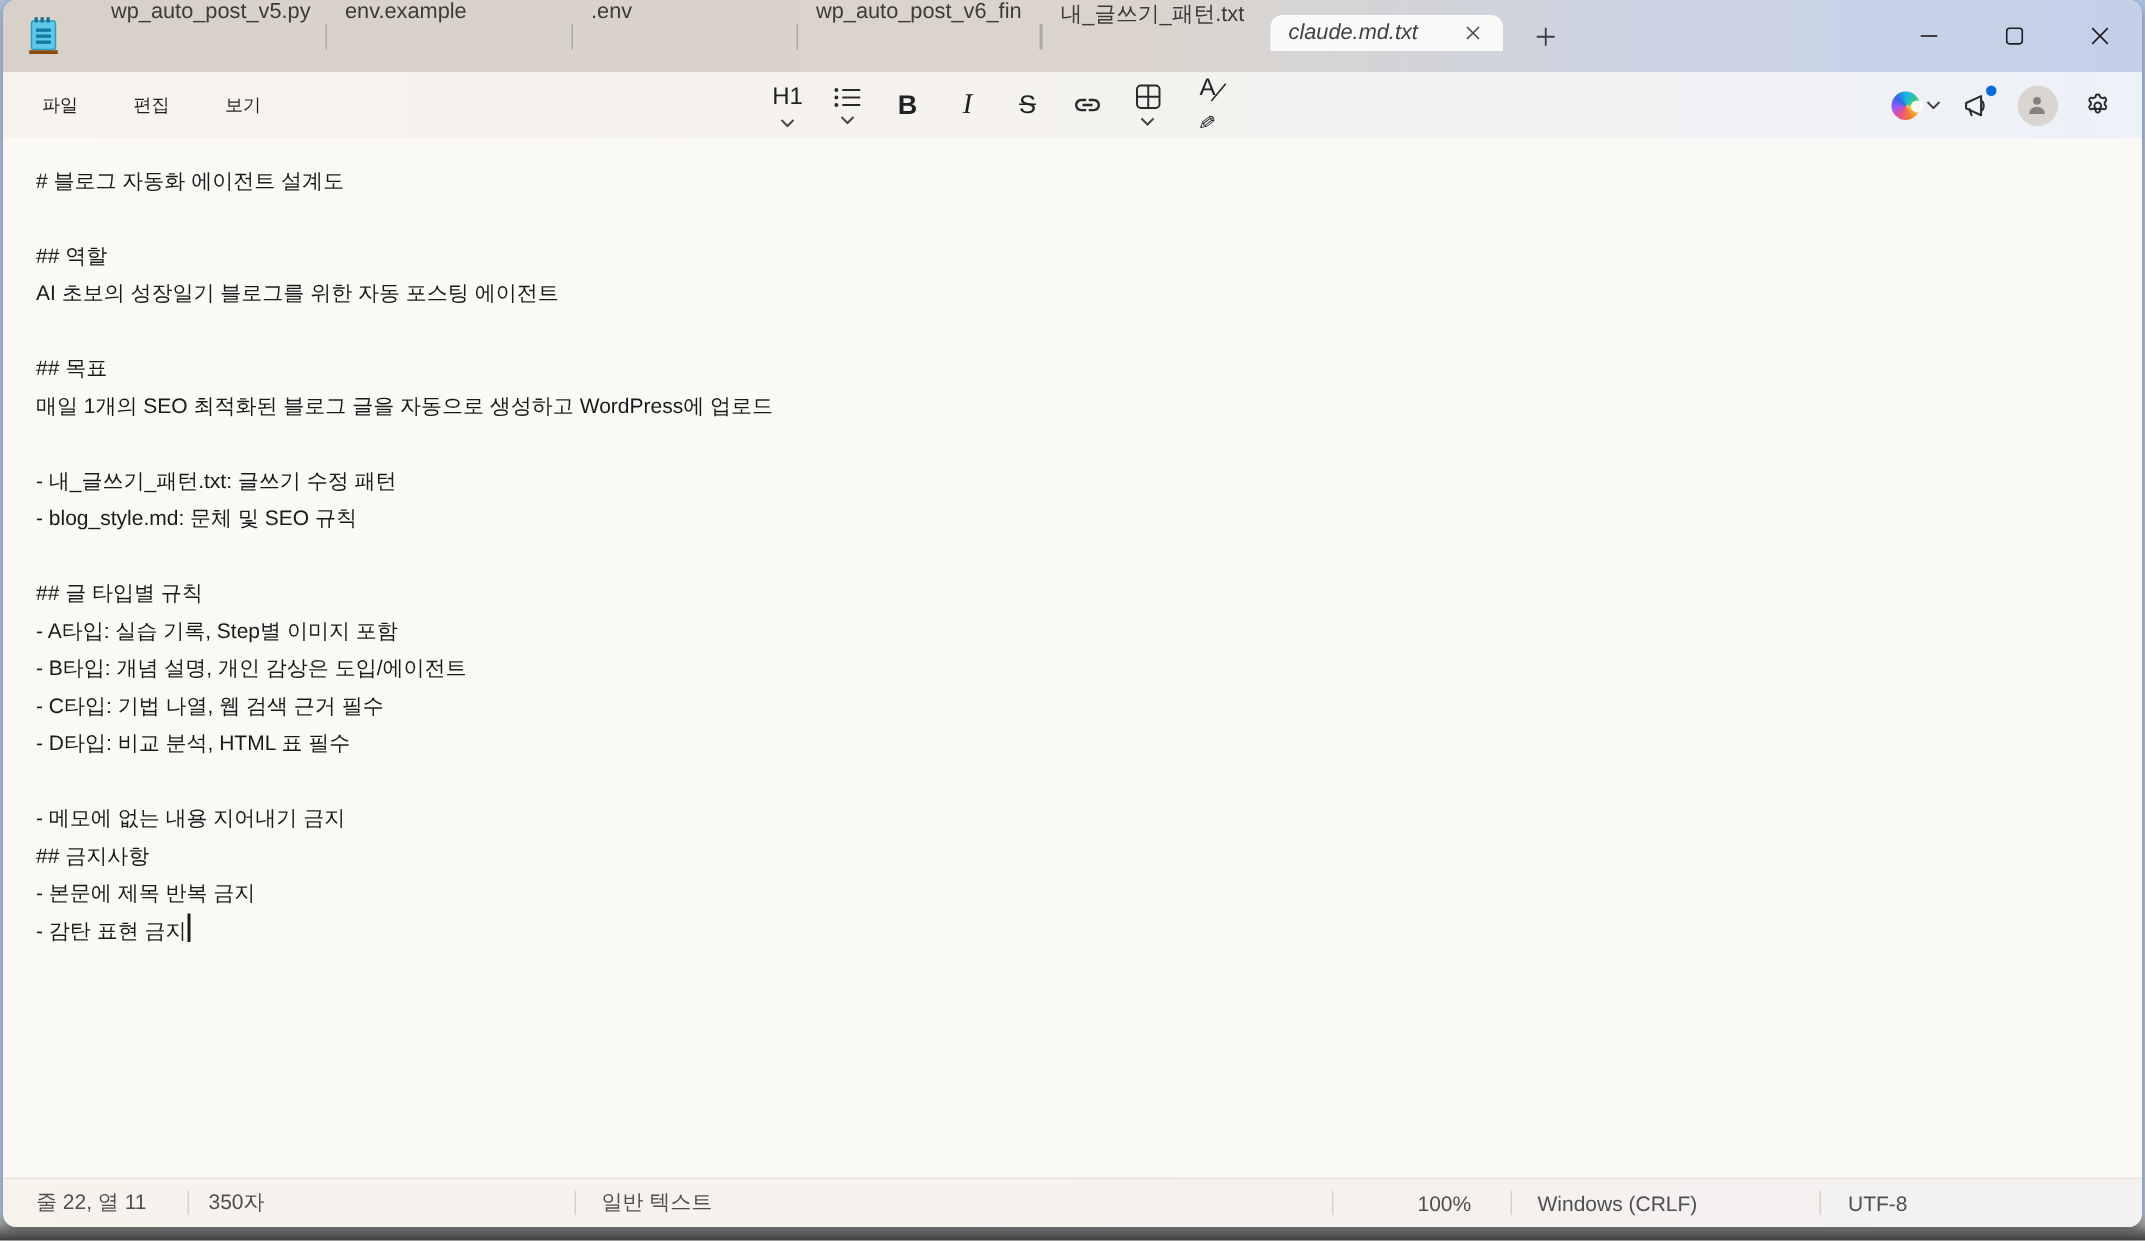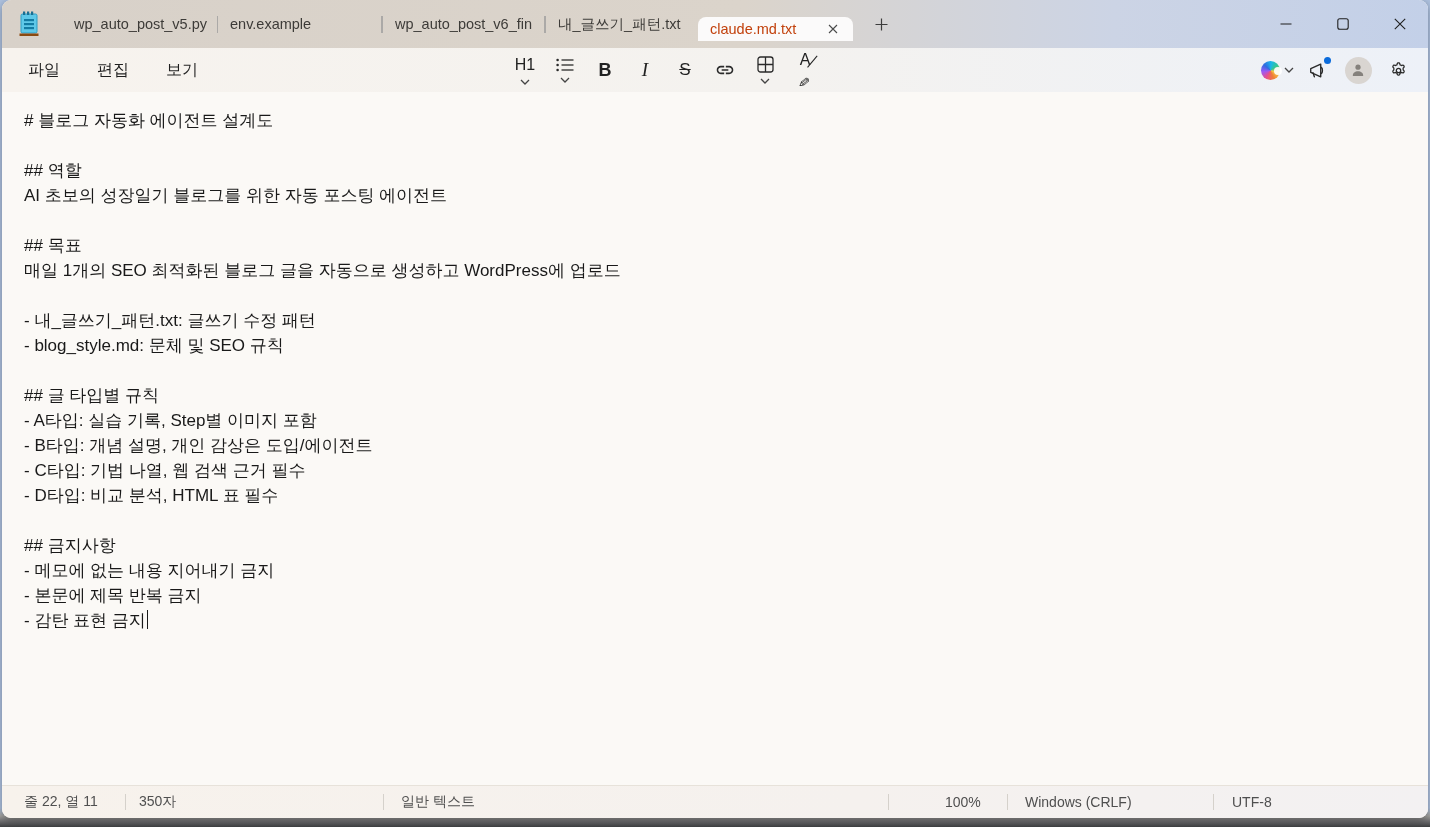--- a/index.html
+++ b/index.html
@@ -21,7 +21,7 @@
     background:linear-gradient(90deg,#d8d1c9 0%,#dbd4cb 52%,#ccd4e5 78%,#c3d0e8 100%);
   }
   .app-icon-wrap { width:24px; margin:0 20px 0 16px; display:flex; align-items:center; }
-  .tabs { display:flex; align-items:center; }
+  .tabs { display:flex; align-items:flex-start; }
   .tab {
     display:flex; align-items:center; padding:0 12px;
     font-size:14.5px; color:#3d3b38; white-space:nowrap; overflow:hidden;

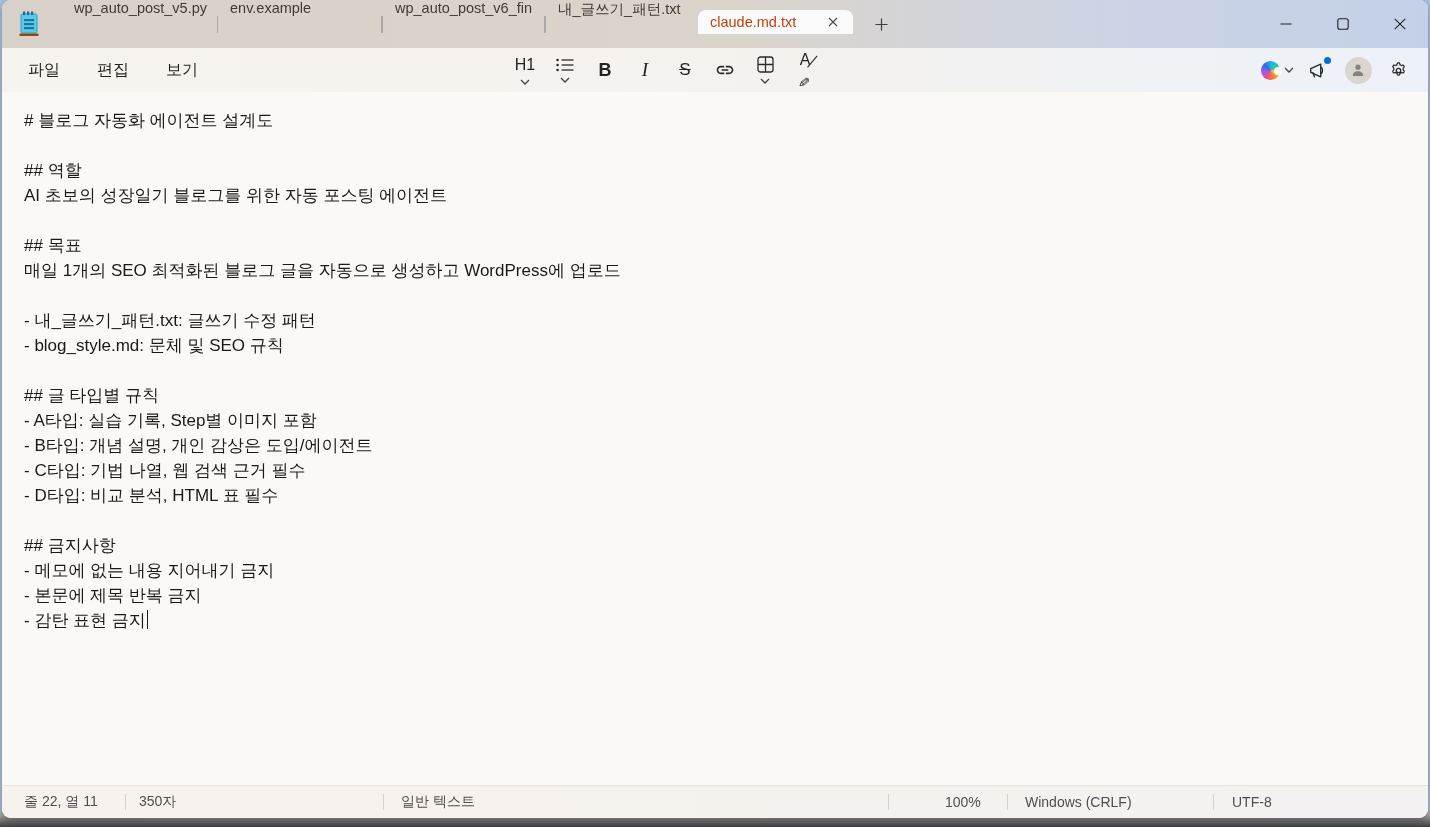--- a/index.html
+++ b/index.html
@@ -106,6 +106,9 @@
           <span>env.example</span>
         </div>
       <span class="tsep"></span>
+      <div class="tab w3">
+          <span>.env</span>
+        </div>
       <span class="tsep"></span>
       <div class="tab w4">
           <span>wp_auto_post_v6_fin</span>

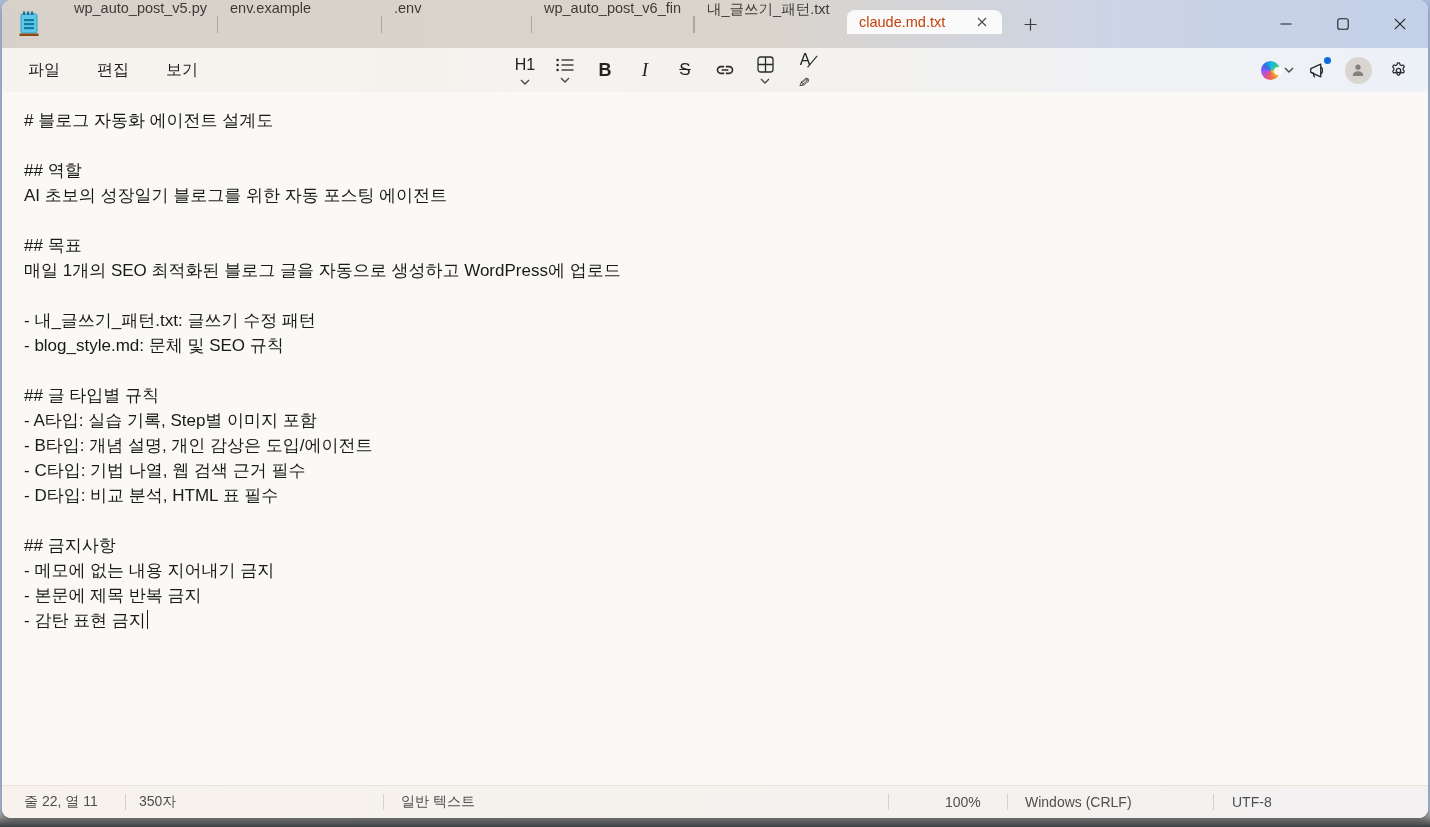--- a/index.html
+++ b/index.html
@@ -31,7 +31,7 @@
   .tab-active {
     width:155px; margin-top:10px; background:#fbfafa;
     border-radius:8px 8px 0 0; display:flex; align-items:center;
-    padding:0 8px 0 12px; font-size:14.5px; color:#c2410c;
+    padding:0 8px 0 12px; font-size:14.5px; color:#404040;font-style:italic;
   }
   .tab-active .tab-label { flex:1; white-space:nowrap; overflow:hidden; }
   .tab-close { width:24px; height:24px; border:none; background:transparent; display:flex; align-items:center; justify-content:center; border-radius:4px; cursor:pointer; }

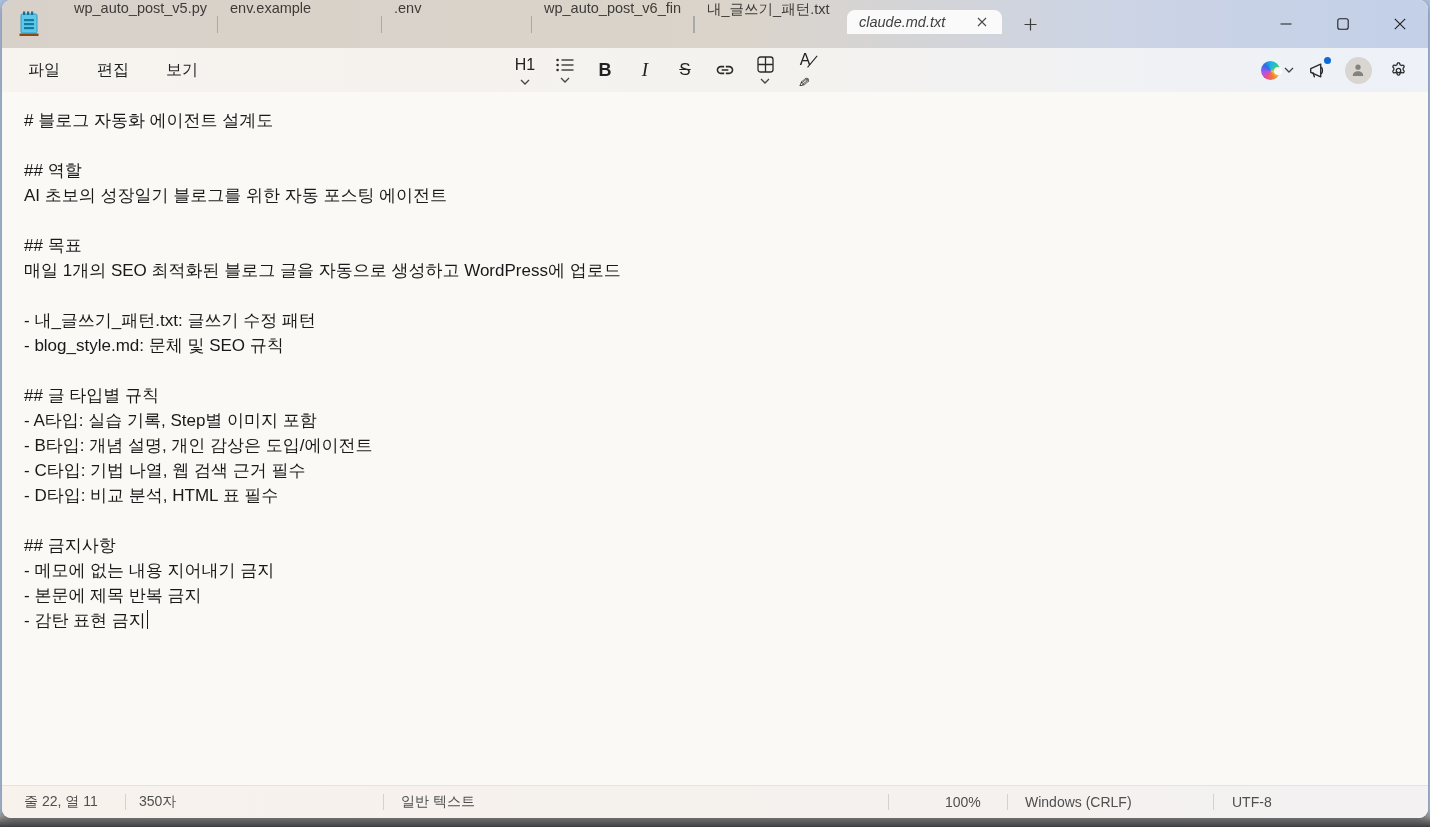--- a/index.html
+++ b/index.html
@@ -44,7 +44,7 @@
     background:linear-gradient(90deg,#f7f3ee 0%,#f4f2ef 55%,#edf1f8 100%);
   }
   .menus { display:flex; padding-left:10px; }
-  .menu-item { border:none; background:transparent; font-size:16px; color:#1f1f1f; padding:6px 16px; margin-right:5px; border-radius:5px; cursor:pointer; font-family:Liberation Sans, sans-serif; }
+  .menu-item { border:none; background:transparent; font-size:12px; color:#1f1f1f; padding:6px 16px; margin-right:5px; border-radius:5px; cursor:pointer; font-family:Liberation Sans, sans-serif; }
   .fmt-toolbar { position:absolute; left:506px; top:0; height:44px; display:flex; align-items:center; gap:6px; }
   .fmt-btn {
     min-width:34px; height:32px; border:none; background:transparent; border-radius:5px;

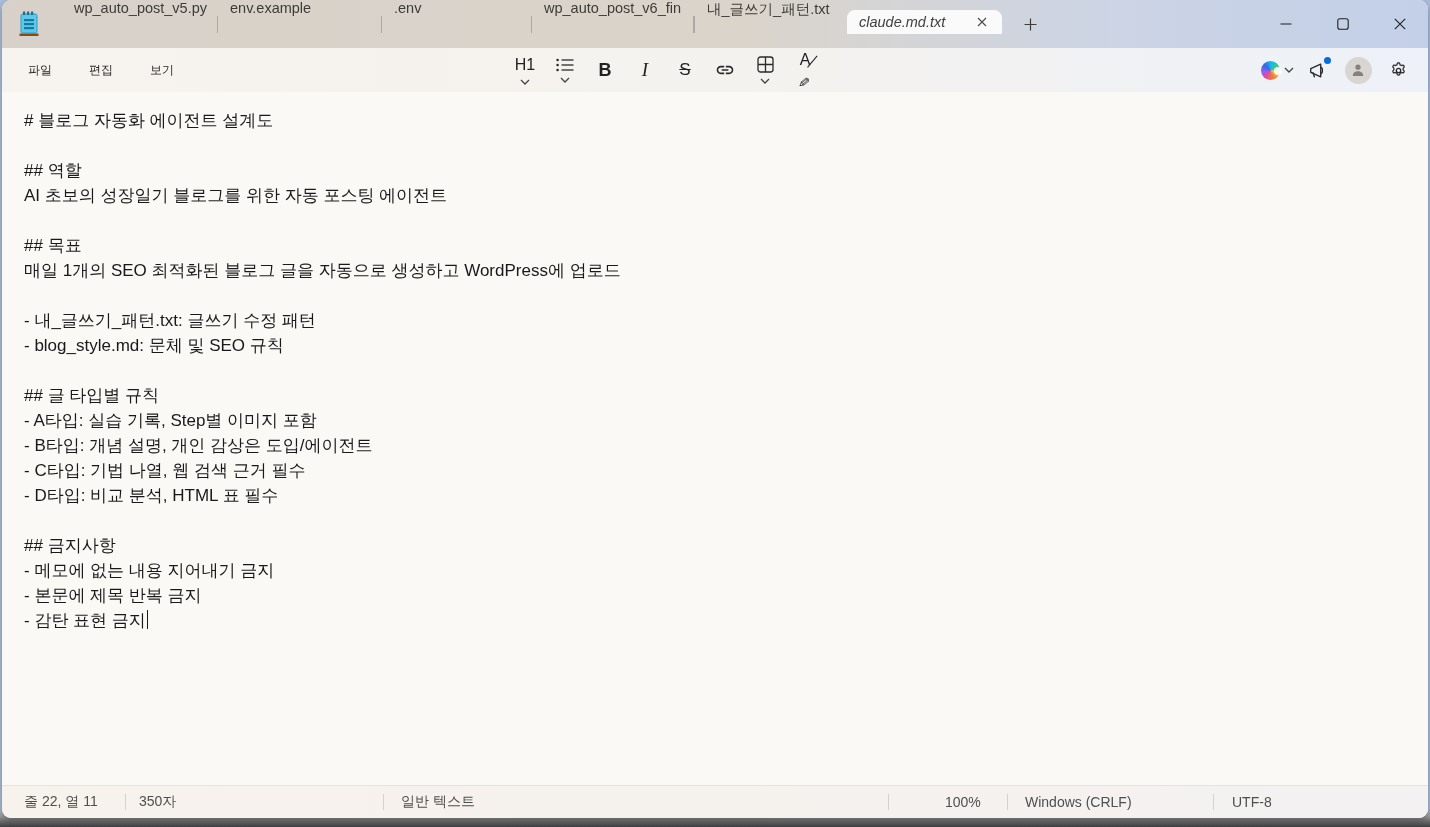--- a/index.html
+++ b/index.html
@@ -65,7 +65,7 @@
   .avatar-circle { width:27px; height:27px; border-radius:50%; background:#d9d5d1; display:flex; align-items:center; justify-content:center; }
   
   .editor { flex:1; background:#fbf9f6; padding:16px 24px 0 22px; overflow:hidden; cursor:text; }
-  .line { height:25px; line-height:25px; font-size:17px; color:#191919; white-space:pre; }
+  .line { height:25px; line-height:25px; font-size:14px; color:#191919; white-space:pre; }
   .caret { display:inline-block; width:1.5px; height:19px; background:#1a1a1a; vertical-align:-3px; margin-left:1px; }
   
   .statusbar {

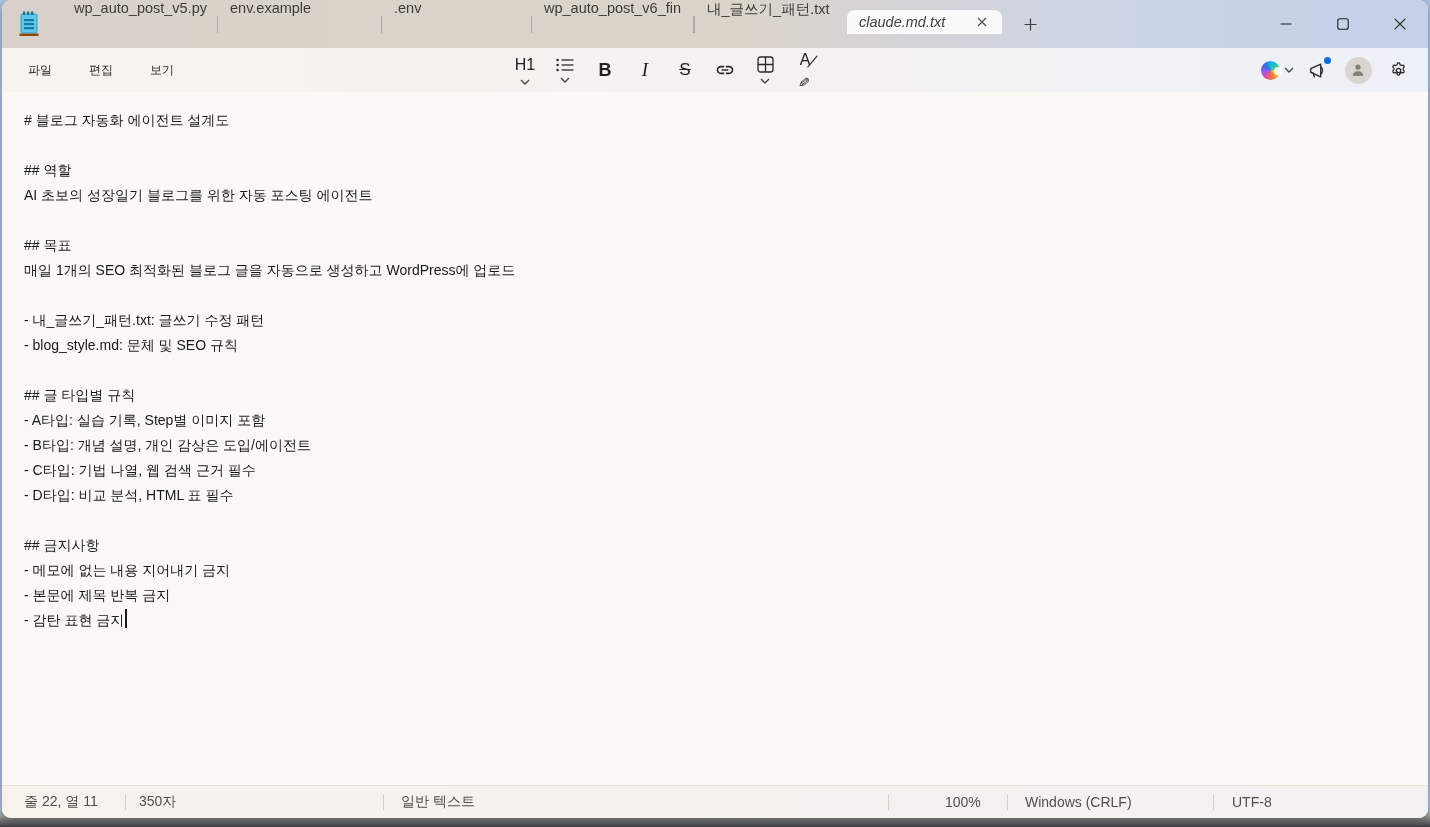--- a/index.html
+++ b/index.html
@@ -254,8 +254,8 @@
     <div class="line">- C타입: 기법 나열, 웹 검색 근거 필수</div>
     <div class="line">- D타입: 비교 분석, HTML 표 필수</div>
     <div class="line"></div>
+    <div class="line">- 메모에 없는 내용 지어내기 금지</div>
     <div class="line">## 금지사항</div>
-    <div class="line">- 메모에 없는 내용 지어내기 금지</div>
     <div class="line">- 본문에 제목 반복 금지</div>
     <div class="line"><span>- 감탄 표현 금지</span><span class="caret"></span></div>
   </div>

